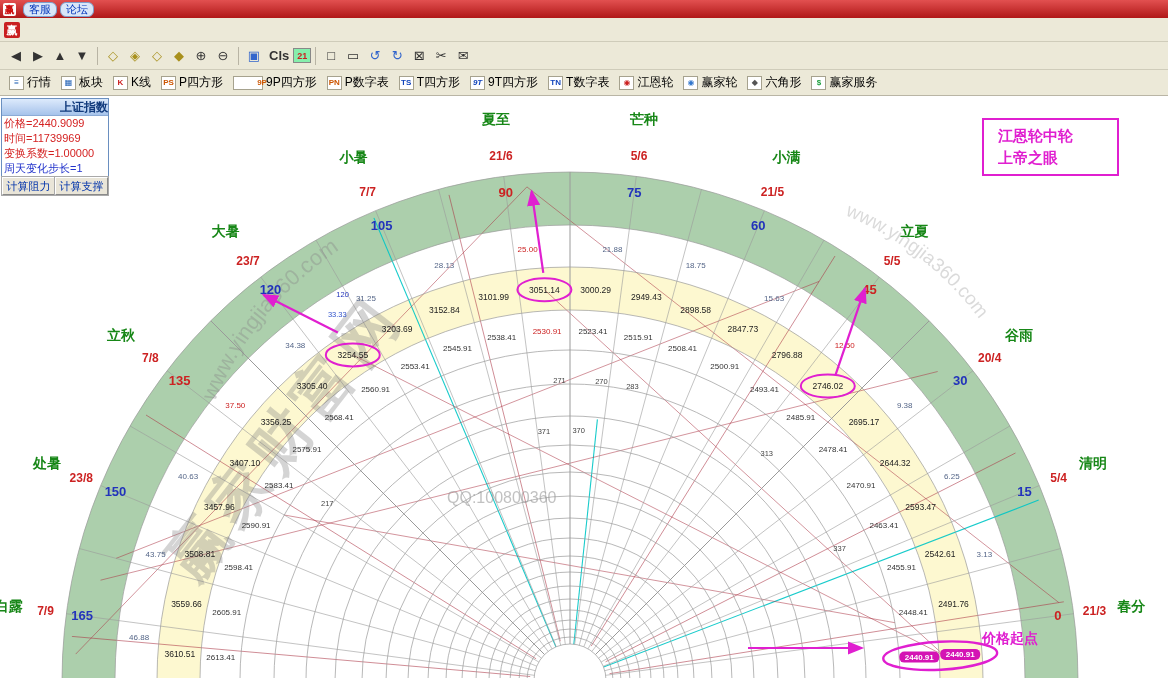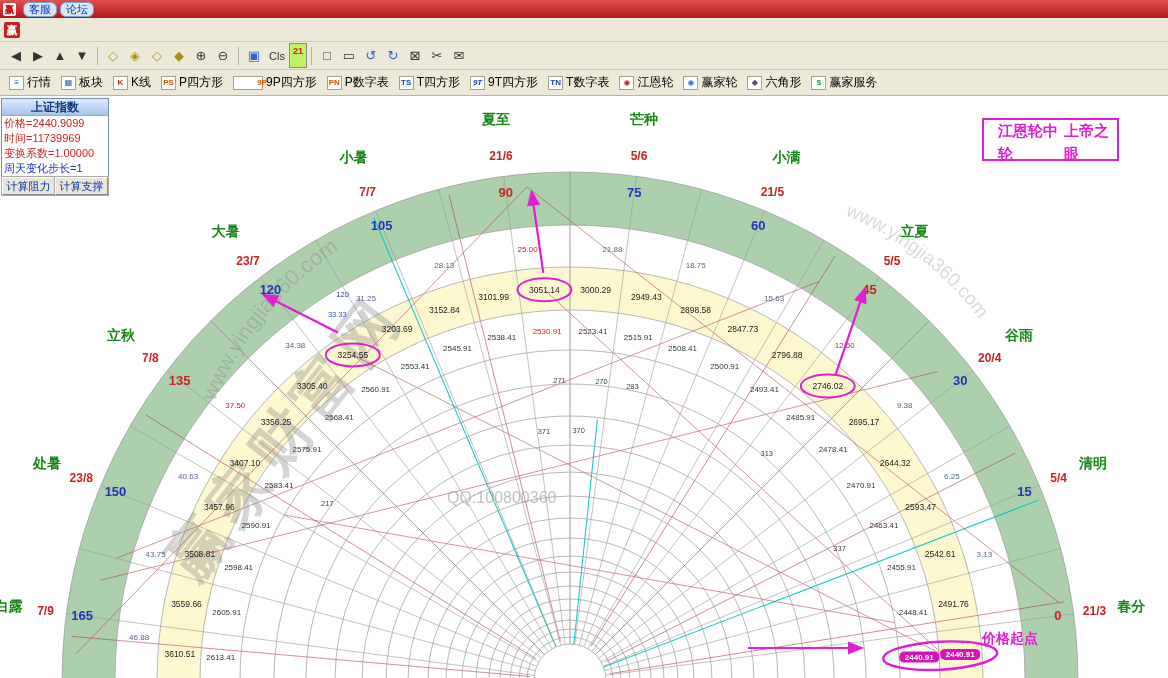--- a/index.html
+++ b/index.html
@@ -21,7 +21,7 @@
   
   .toolbar1{position:absolute;top:42px;left:0;right:0;height:28px;background:#ece9d8;border-bottom:1px solid #cfccba;display:flex;align-items:center;padding:0 5px;z-index:7}
   .t1{min-width:22px;height:20px;line-height:20px;text-align:center;font-size:13px;color:#333;cursor:default}
-  .t1text{font-size:11px;font-weight:normal;padding:0 4px}
+  .t1text{font-size:13px;font-weight:bold;padding:0 4px}
   .t1cal{min-width:18px;height:25px;line-height:14px;border:1px solid #888;background:#bef264;color:#c22;font-size:9px;font-weight:bold}
   .sep{width:1px;height:18px;background:#b8b4a4;margin:0 4px}
 

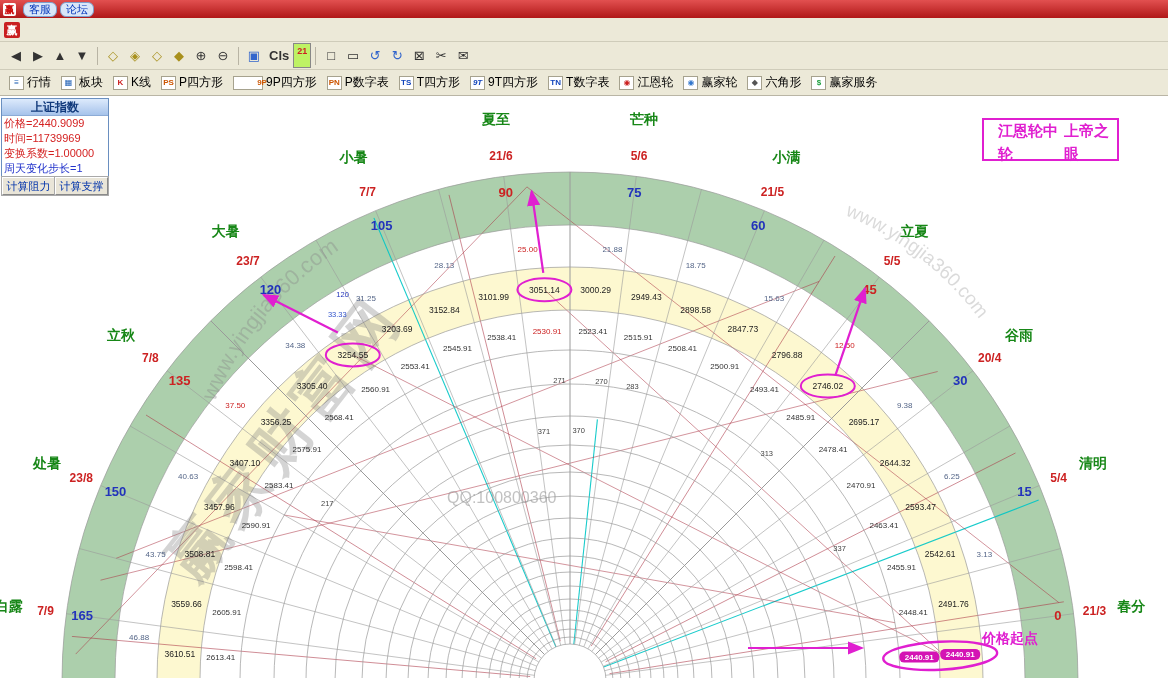--- a/index.html
+++ b/index.html
@@ -22,7 +22,7 @@
   .toolbar1{position:absolute;top:42px;left:0;right:0;height:28px;background:#ece9d8;border-bottom:1px solid #cfccba;display:flex;align-items:center;padding:0 5px;z-index:7}
   .t1{min-width:22px;height:20px;line-height:20px;text-align:center;font-size:13px;color:#333;cursor:default}
   .t1text{font-size:13px;font-weight:bold;padding:0 4px}
-  .t1cal{min-width:18px;height:25px;line-height:14px;border:1px solid #888;background:#bef264;color:#c22;font-size:9px;font-weight:bold}
+  .t1cal{min-width:18px;height:15px;line-height:14px;border:1px solid #888;background:#86efac;color:#c22;font-size:9px;font-weight:bold}
   .sep{width:1px;height:18px;background:#b8b4a4;margin:0 4px}
 
   

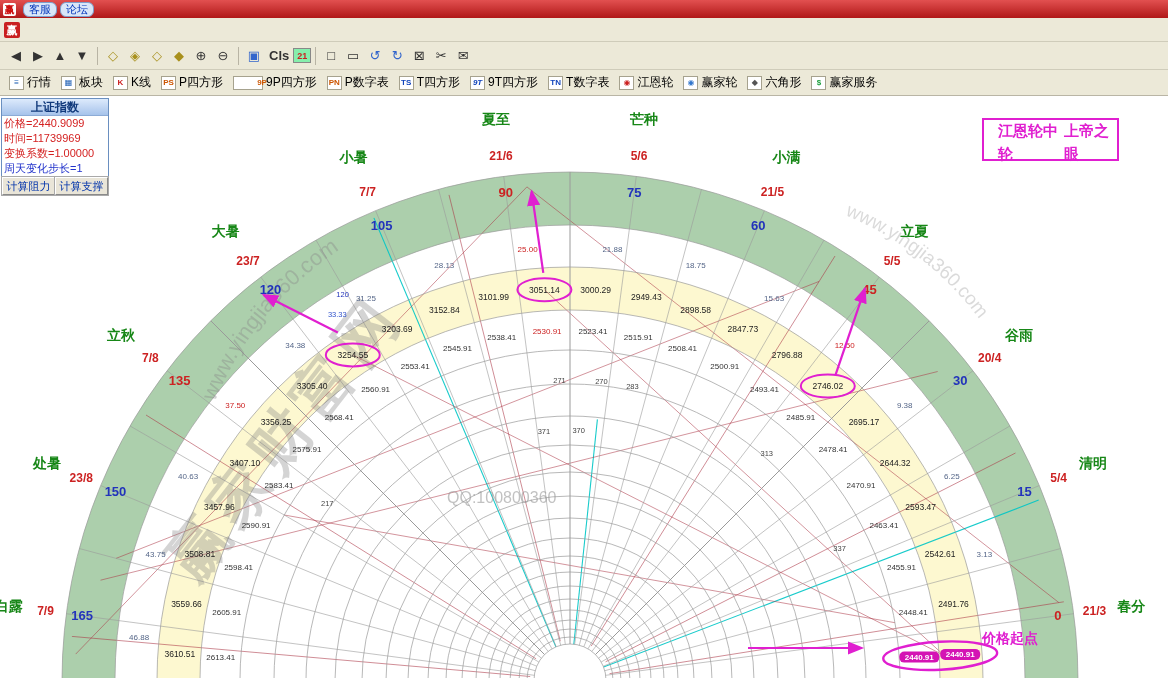--- a/index.html
+++ b/index.html
@@ -32,7 +32,7 @@
 
   
   .info-panel{position:absolute;left:1px;top:98px;width:108px;background:#fff;border:1px solid #6a8fc0;z-index:6;font-size:11px}
-  .ip-header{height:17px;background:linear-gradient(#ddeafc,#a6c3eb);color:#113a7c;font-weight:bold;text-align:center;line-height:17px;font-size:12px;border-bottom:1px solid #8cabd6}
+  .ip-header{height:17px;background:linear-gradient(#ddeafc,#a6c3eb);color:#113a7c;font-weight:bold;text-align:right;line-height:17px;font-size:12px;border-bottom:1px solid #8cabd6}
   .ip-row{height:15px;line-height:15px;padding-left:2px;white-space:nowrap;overflow:hidden}
   .ip-row.red{color:#d42222}
   .ip-row.blue{color:#2233cc}

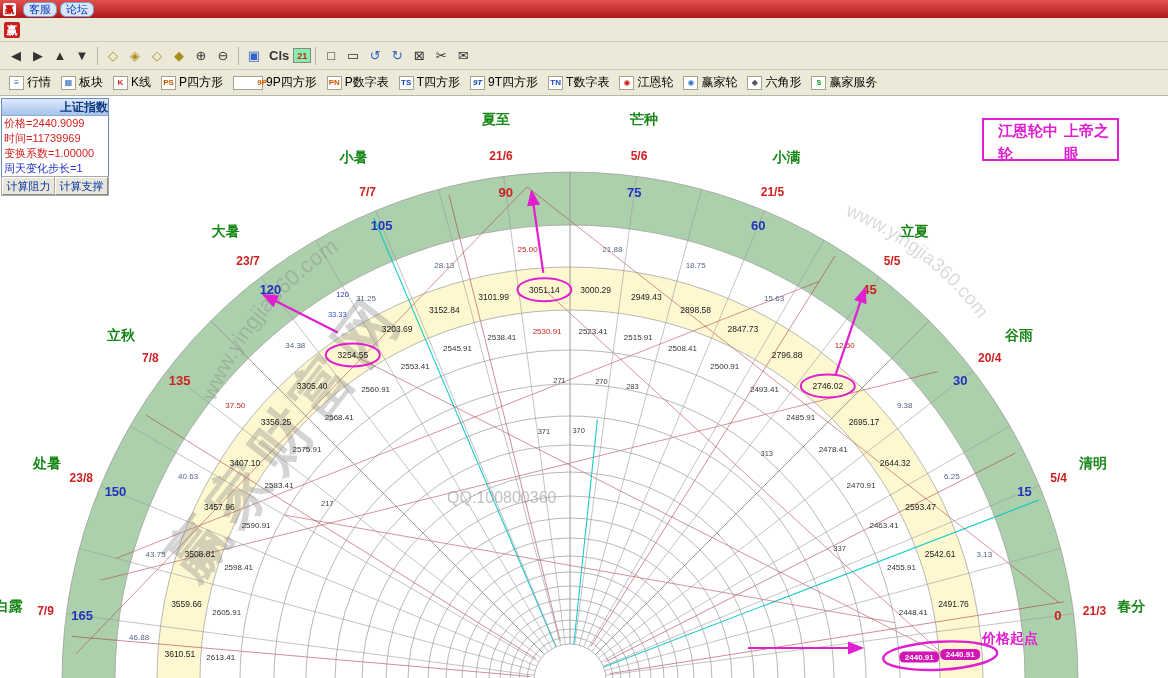--- a/index.html
+++ b/index.html
@@ -43,7 +43,7 @@
   #wheel{position:absolute;left:0;top:0;z-index:1}
 
   
-  .anno-box{position:absolute;left:982px;top:118px;width:137px;height:43px;border:2px solid #e01fd0;color:#e01fd0;font-weight:bold;font-size:15px;line-height:1.5;display:flex;flex-direction:row;justify-content:center;padding-left:14px;background:rgba(255,255,255,.55);z-index:6}
+  .anno-box{position:absolute;left:982px;top:118px;width:137px;height:58px;border:2px solid #e01fd0;color:#e01fd0;font-weight:bold;font-size:15px;line-height:1.5;display:flex;flex-direction:column;justify-content:center;padding-left:14px;background:rgba(255,255,255,.55);z-index:6}
   .price-start{position:absolute;left:982px;top:630px;color:#e01fd0;font-weight:bold;font-size:14px;z-index:6}
 </style>
 </head>

